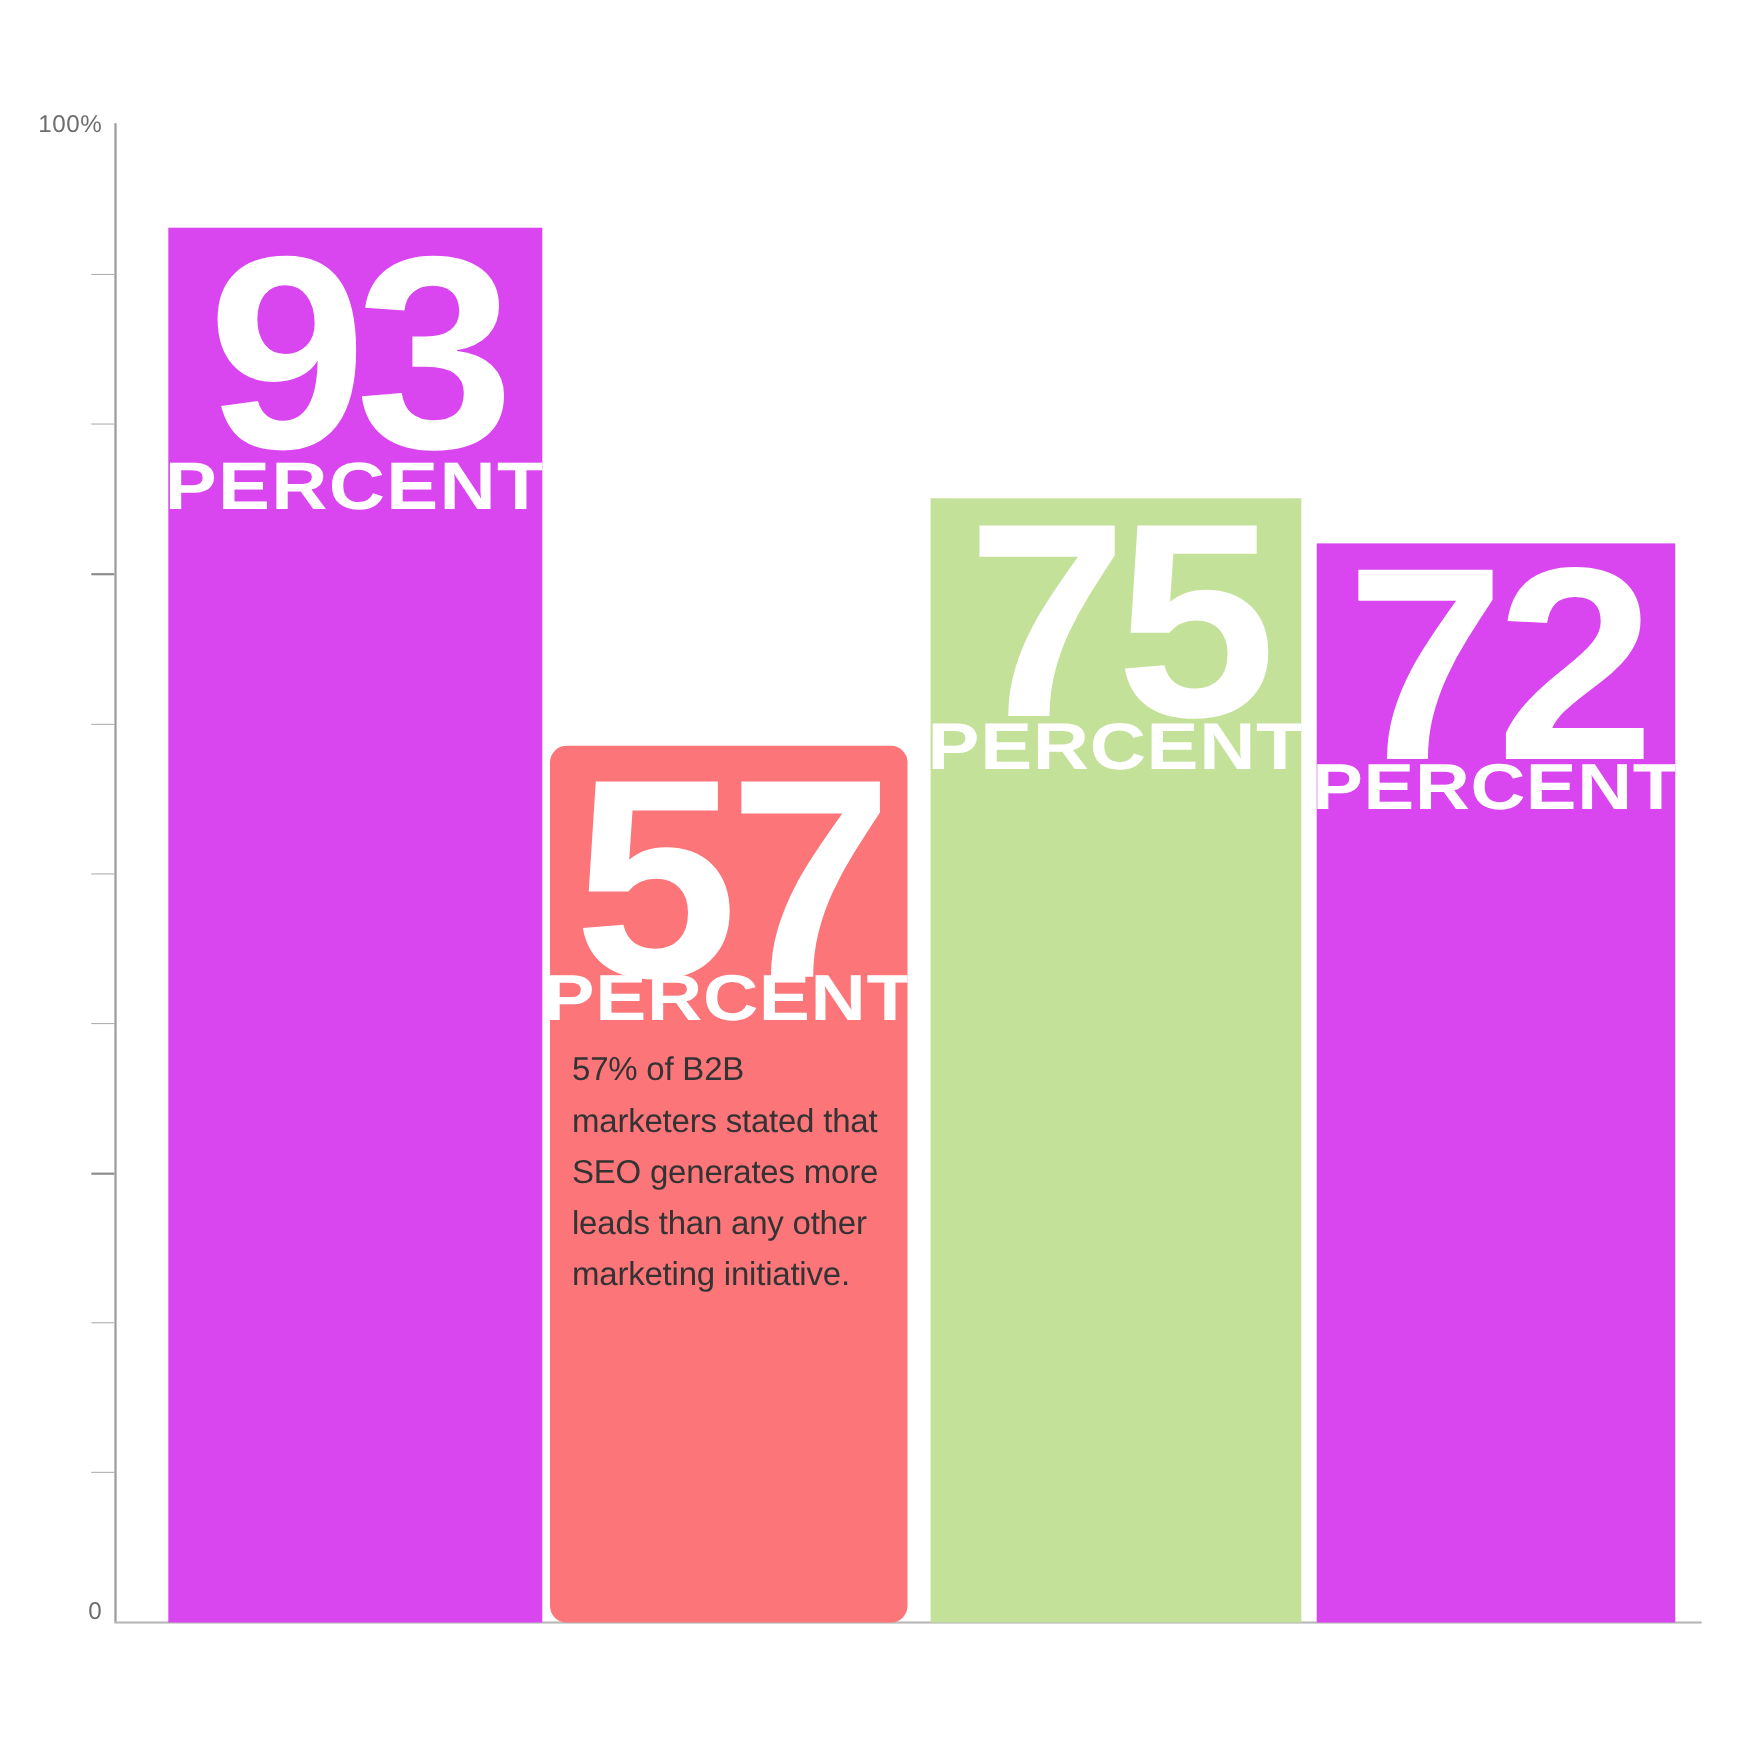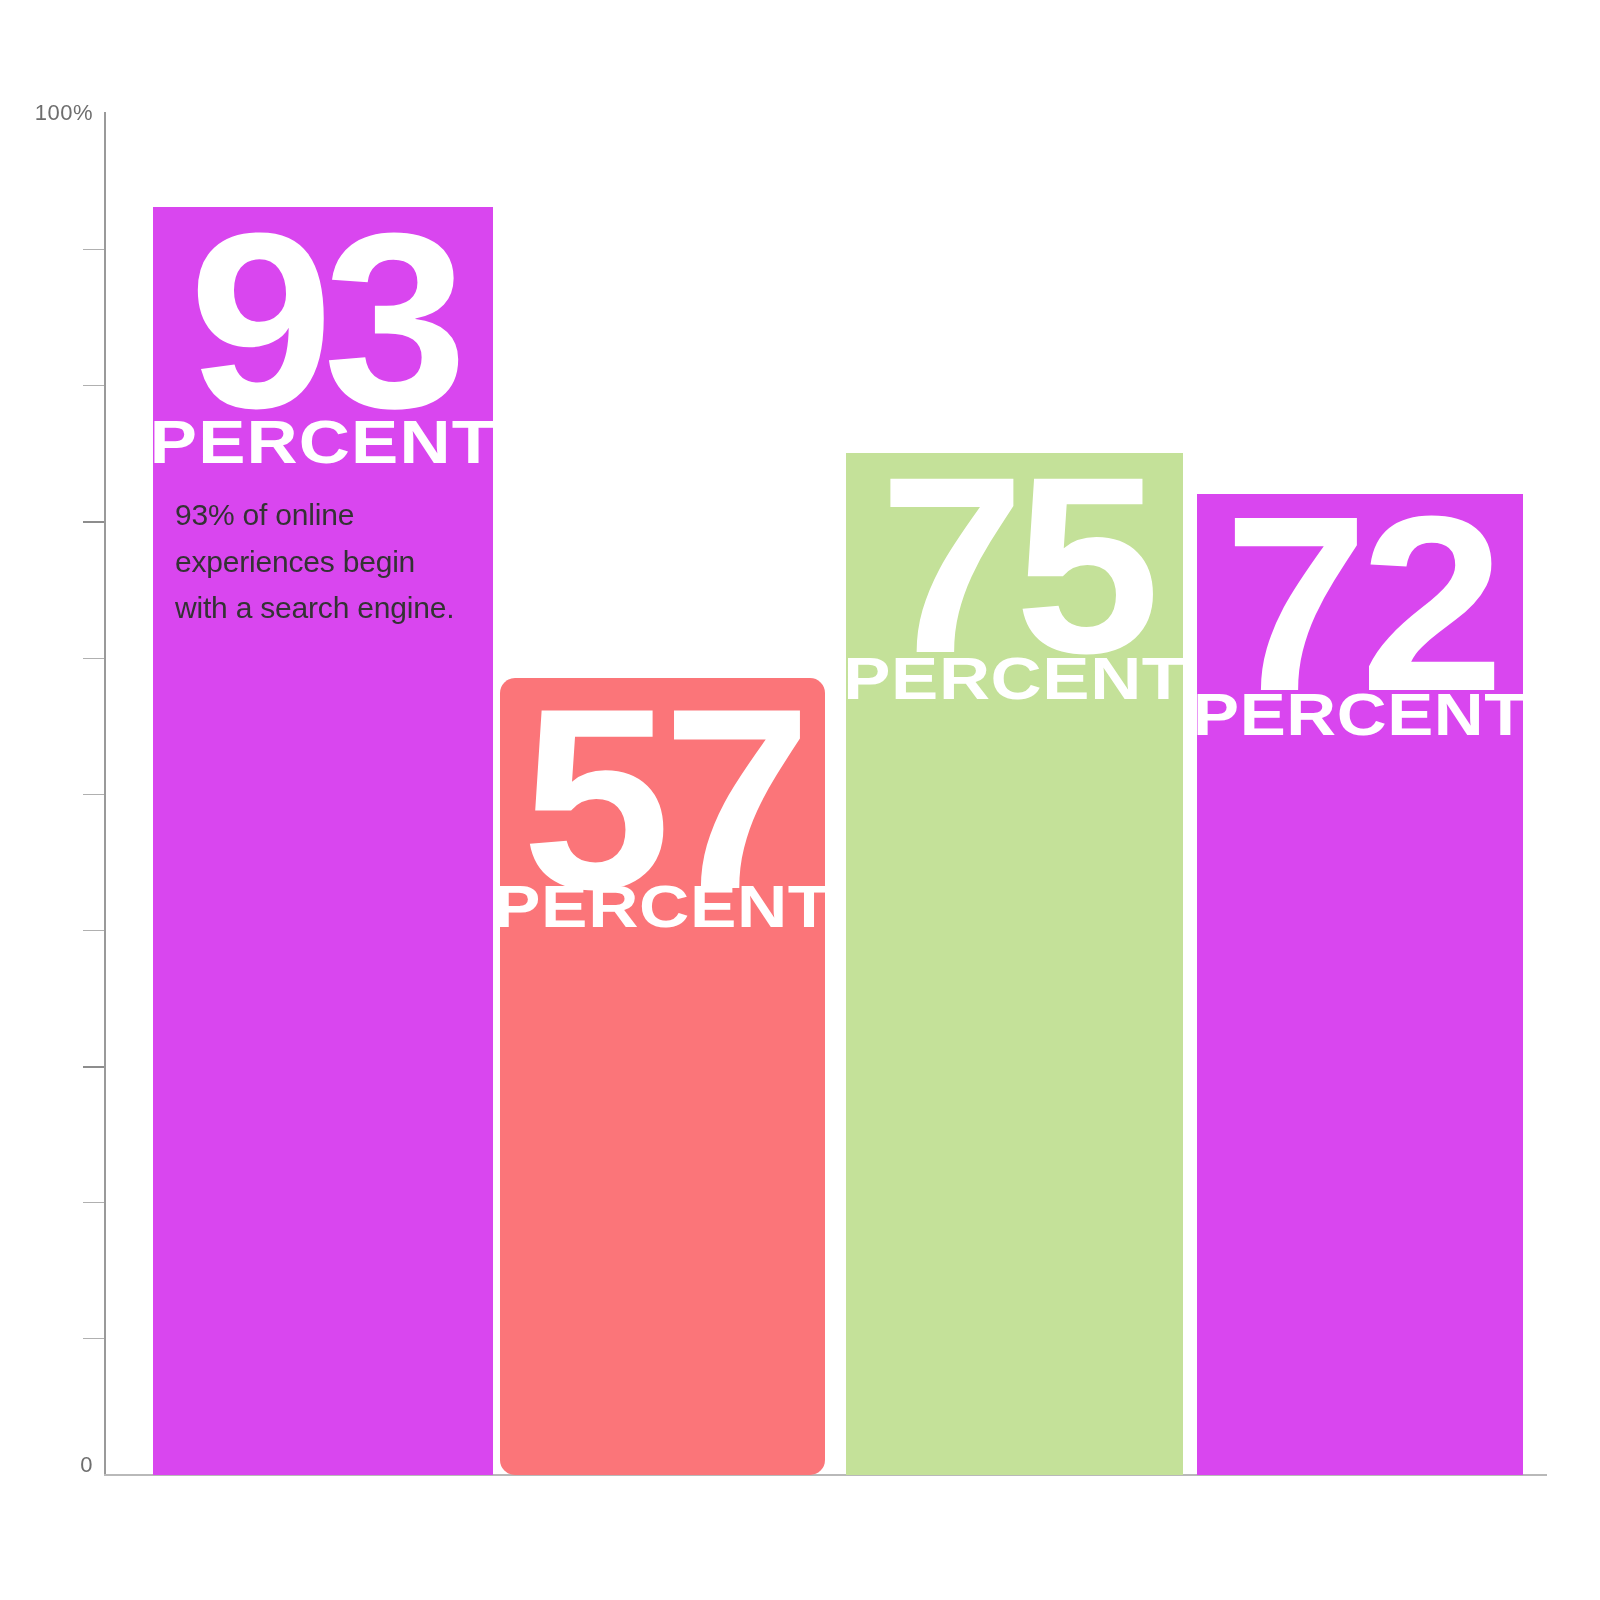--- a/index.html
+++ b/index.html
@@ -160,7 +160,6 @@
     <div class="bar-inner">
       <div class="big-number">93</div>
       <div class="percent-word">PERCENT</div>
-      <div class="body-text">93% of online experiences begin with a search engine.</div>
     </div>
   </div>
 

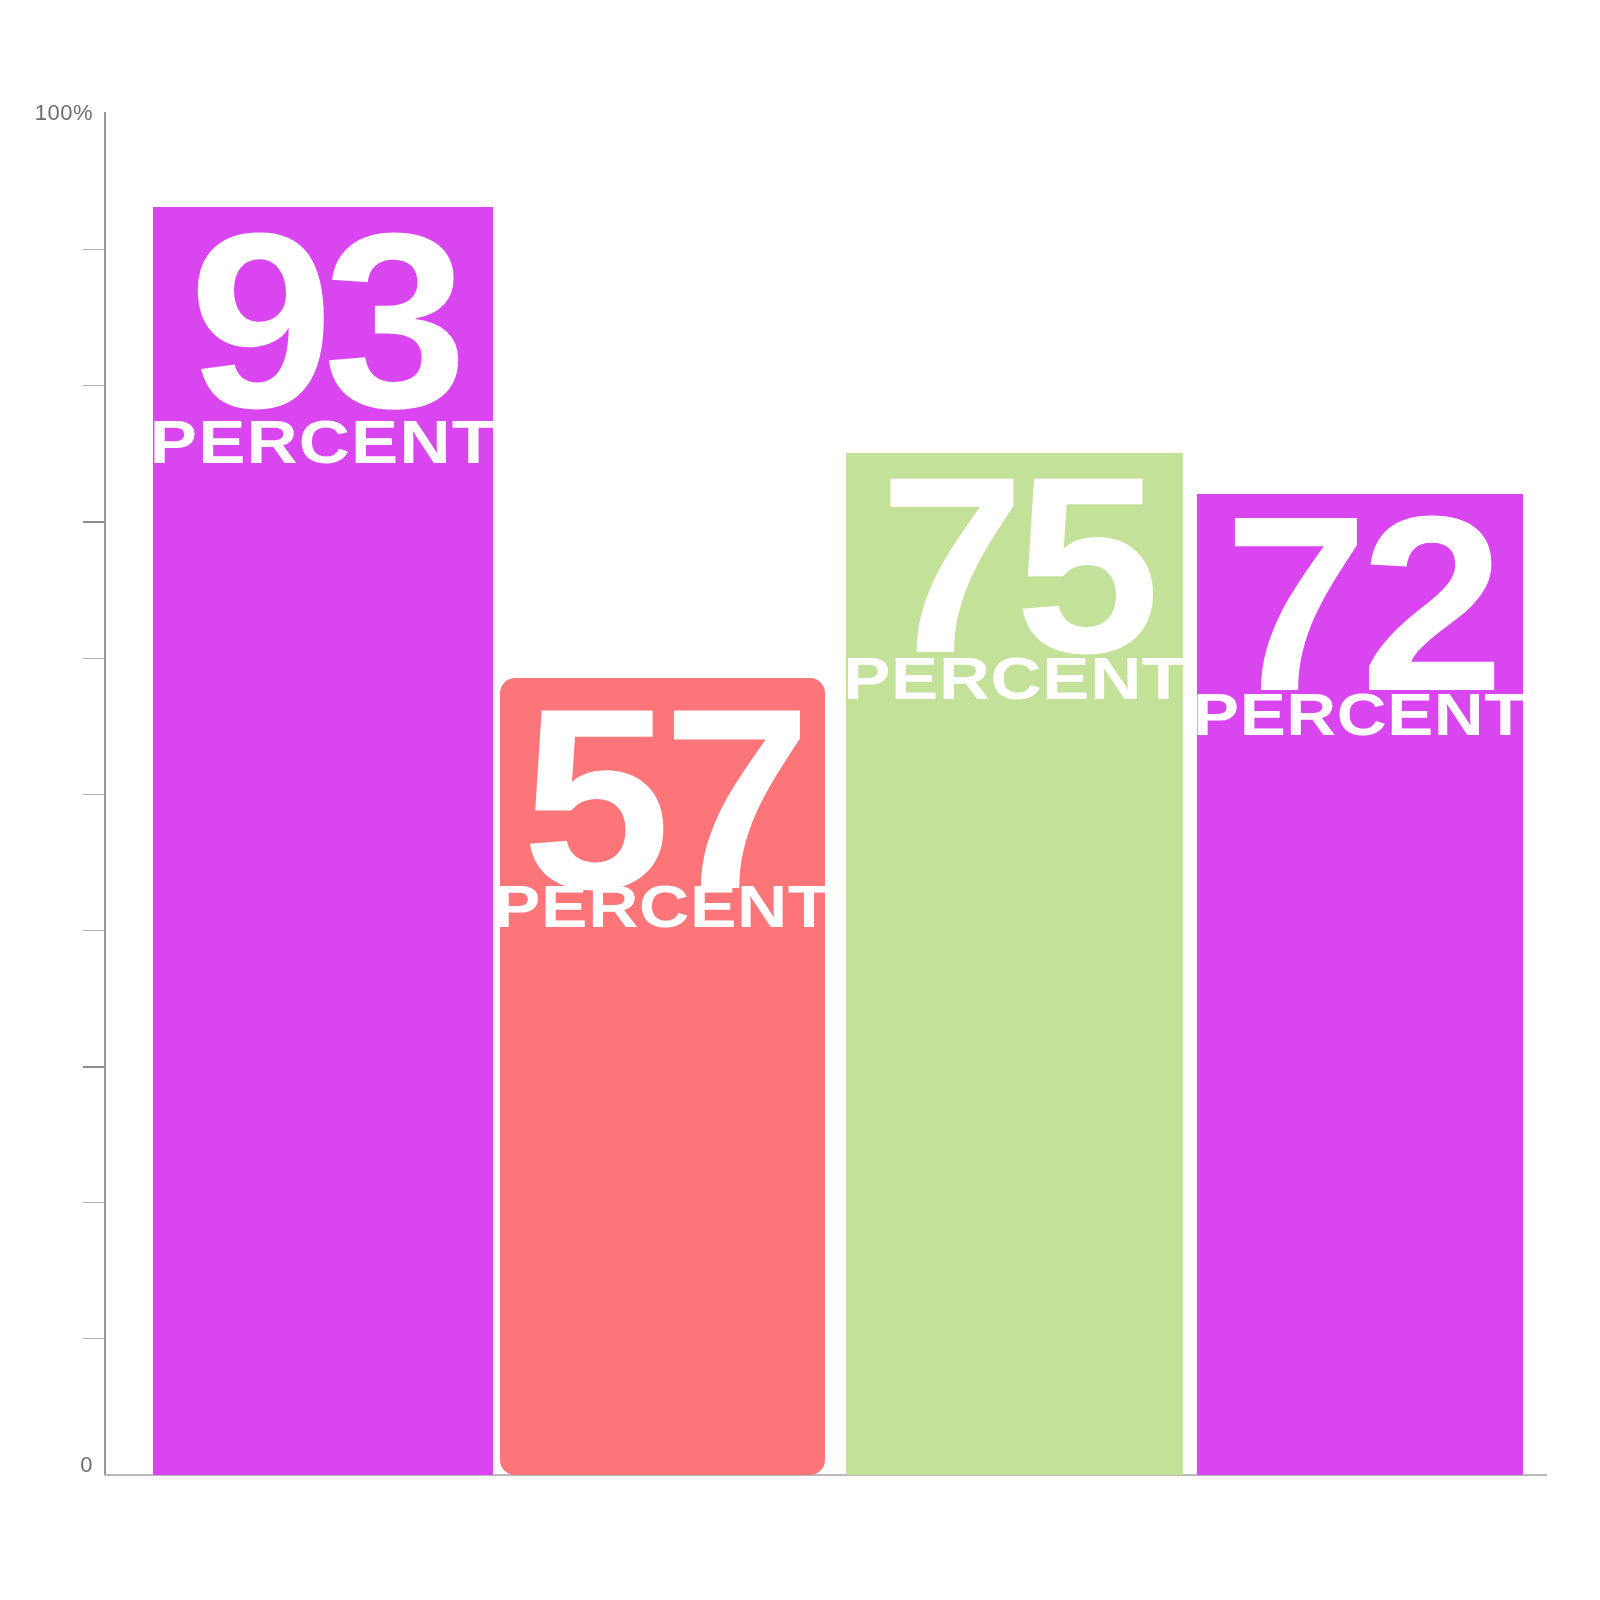--- a/index.html
+++ b/index.html
@@ -167,6 +167,7 @@
     <div class="bar-inner">
       <div class="big-number">57</div>
       <div class="percent-word">PERCENT</div>
+      <div class="body-text">57% of B2B marketers stated that SEO generates more leads than any other marketing initiative.</div>
     </div>
   </div>
 

